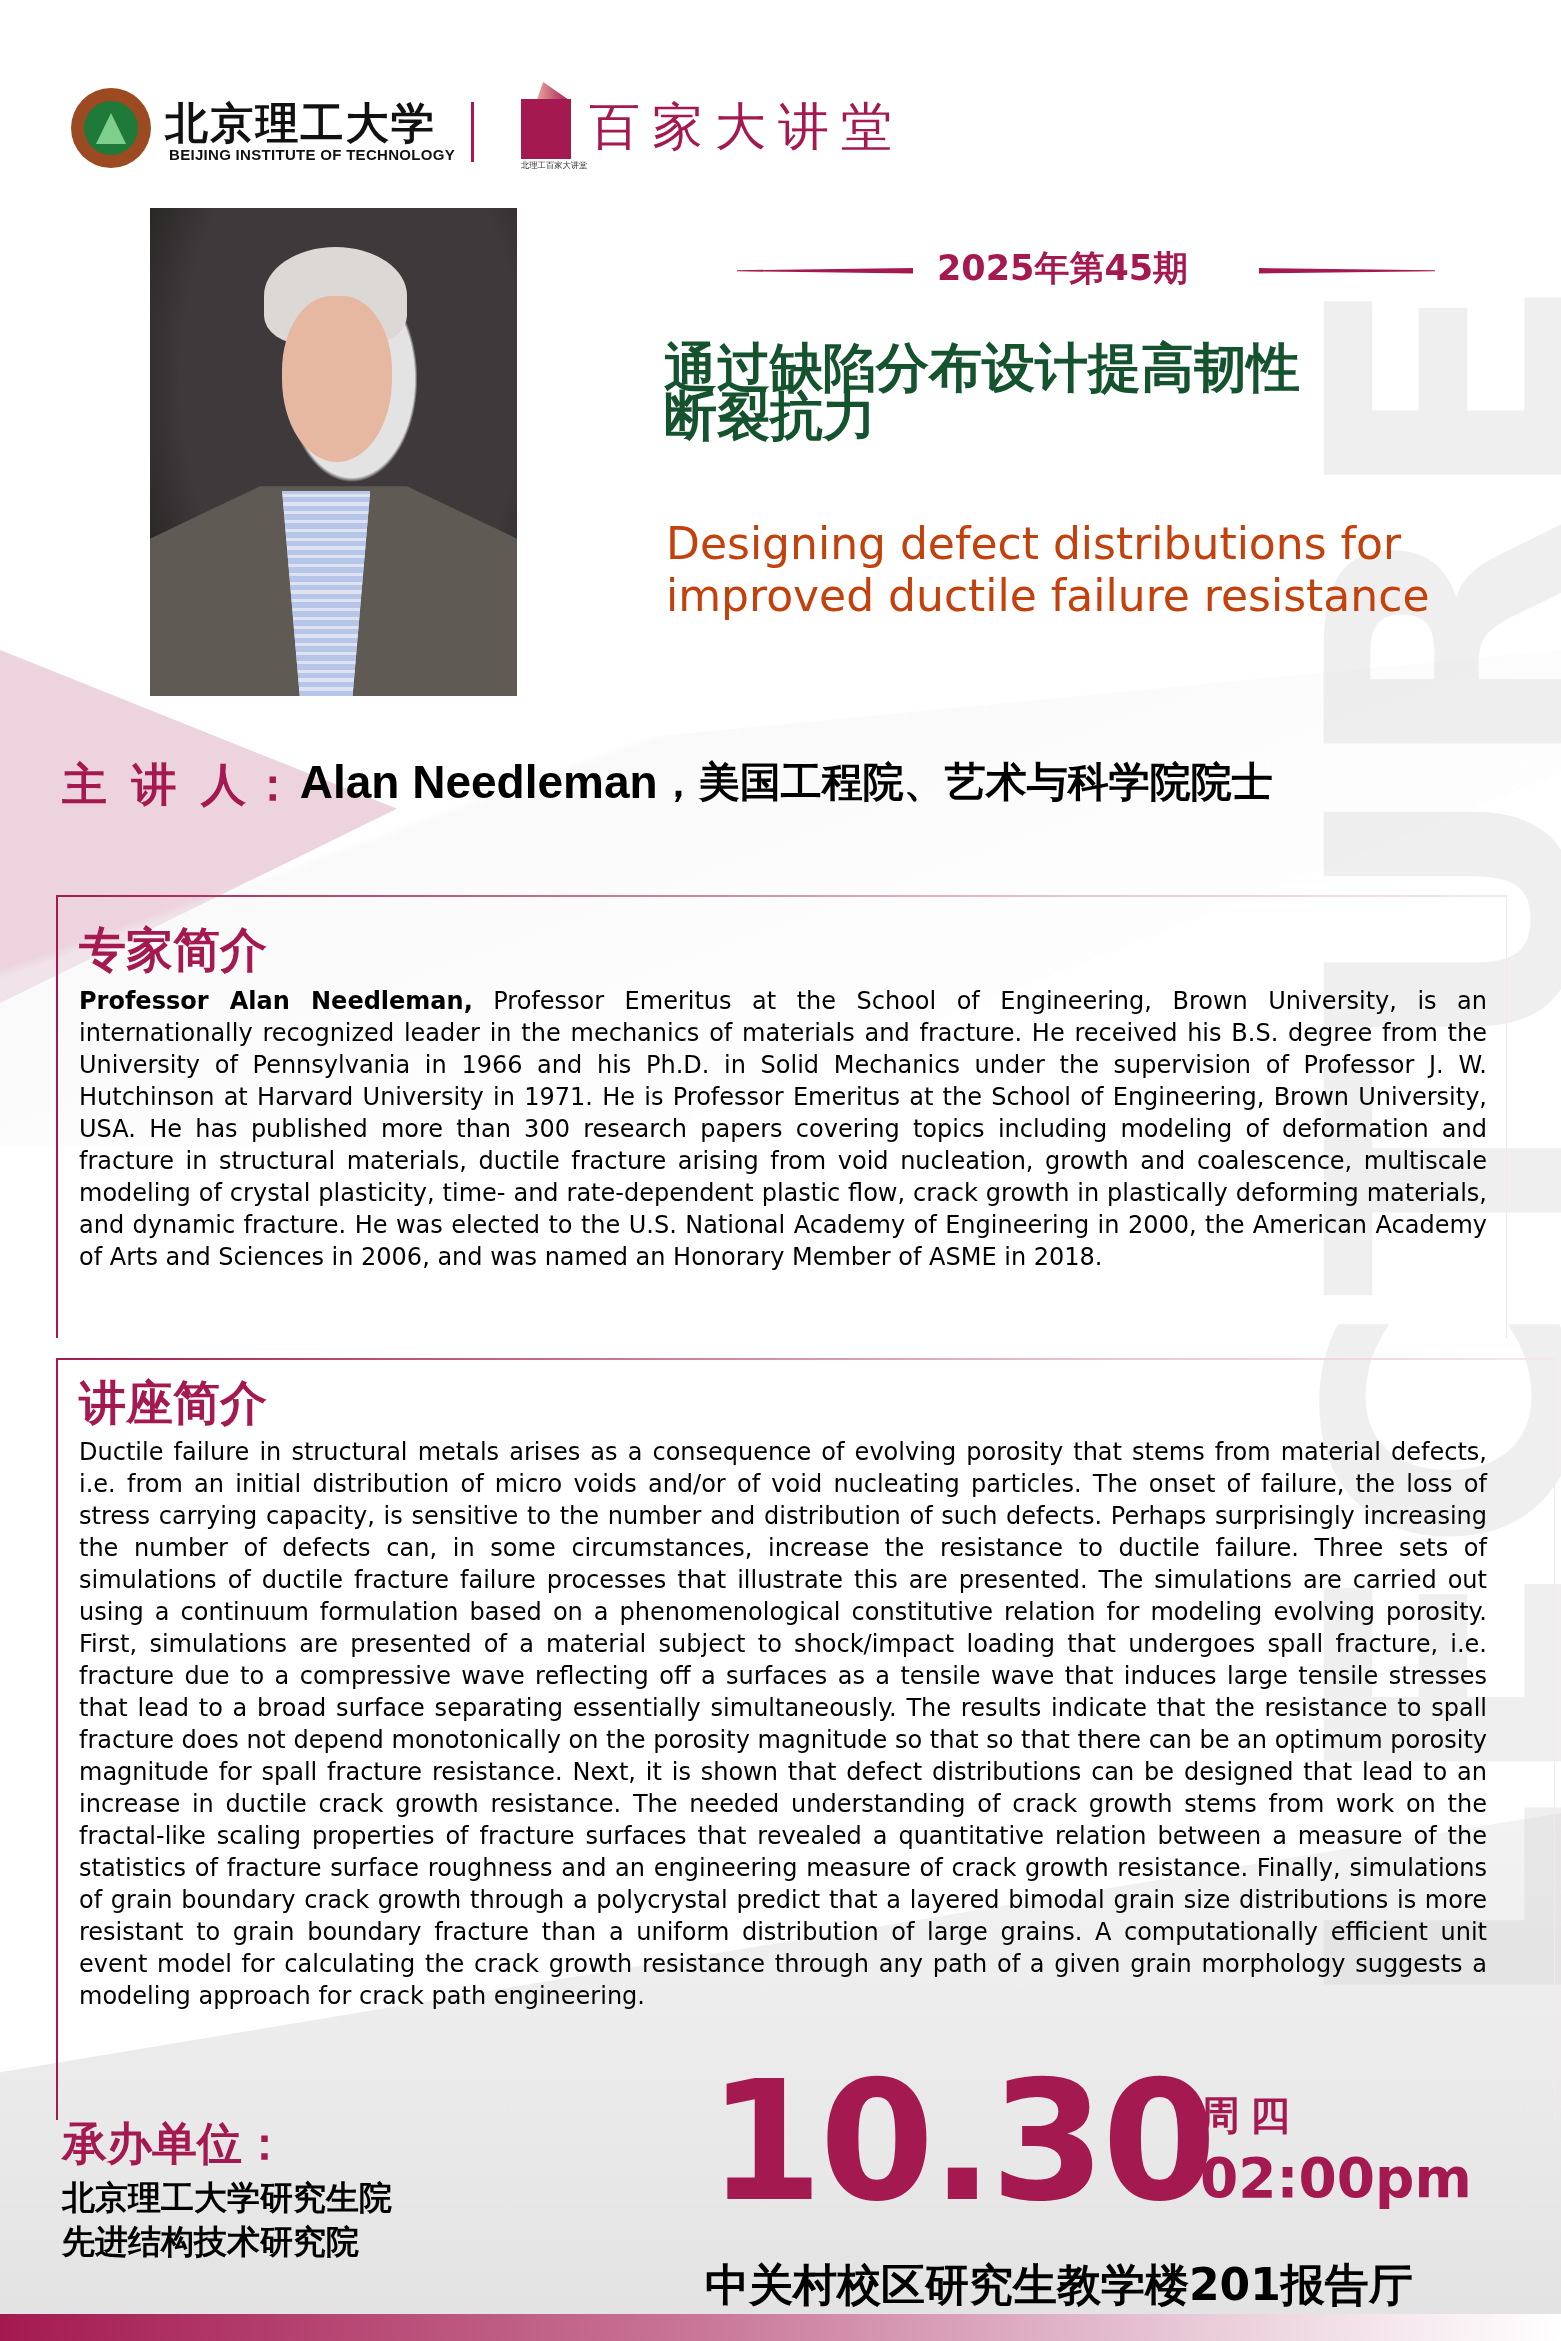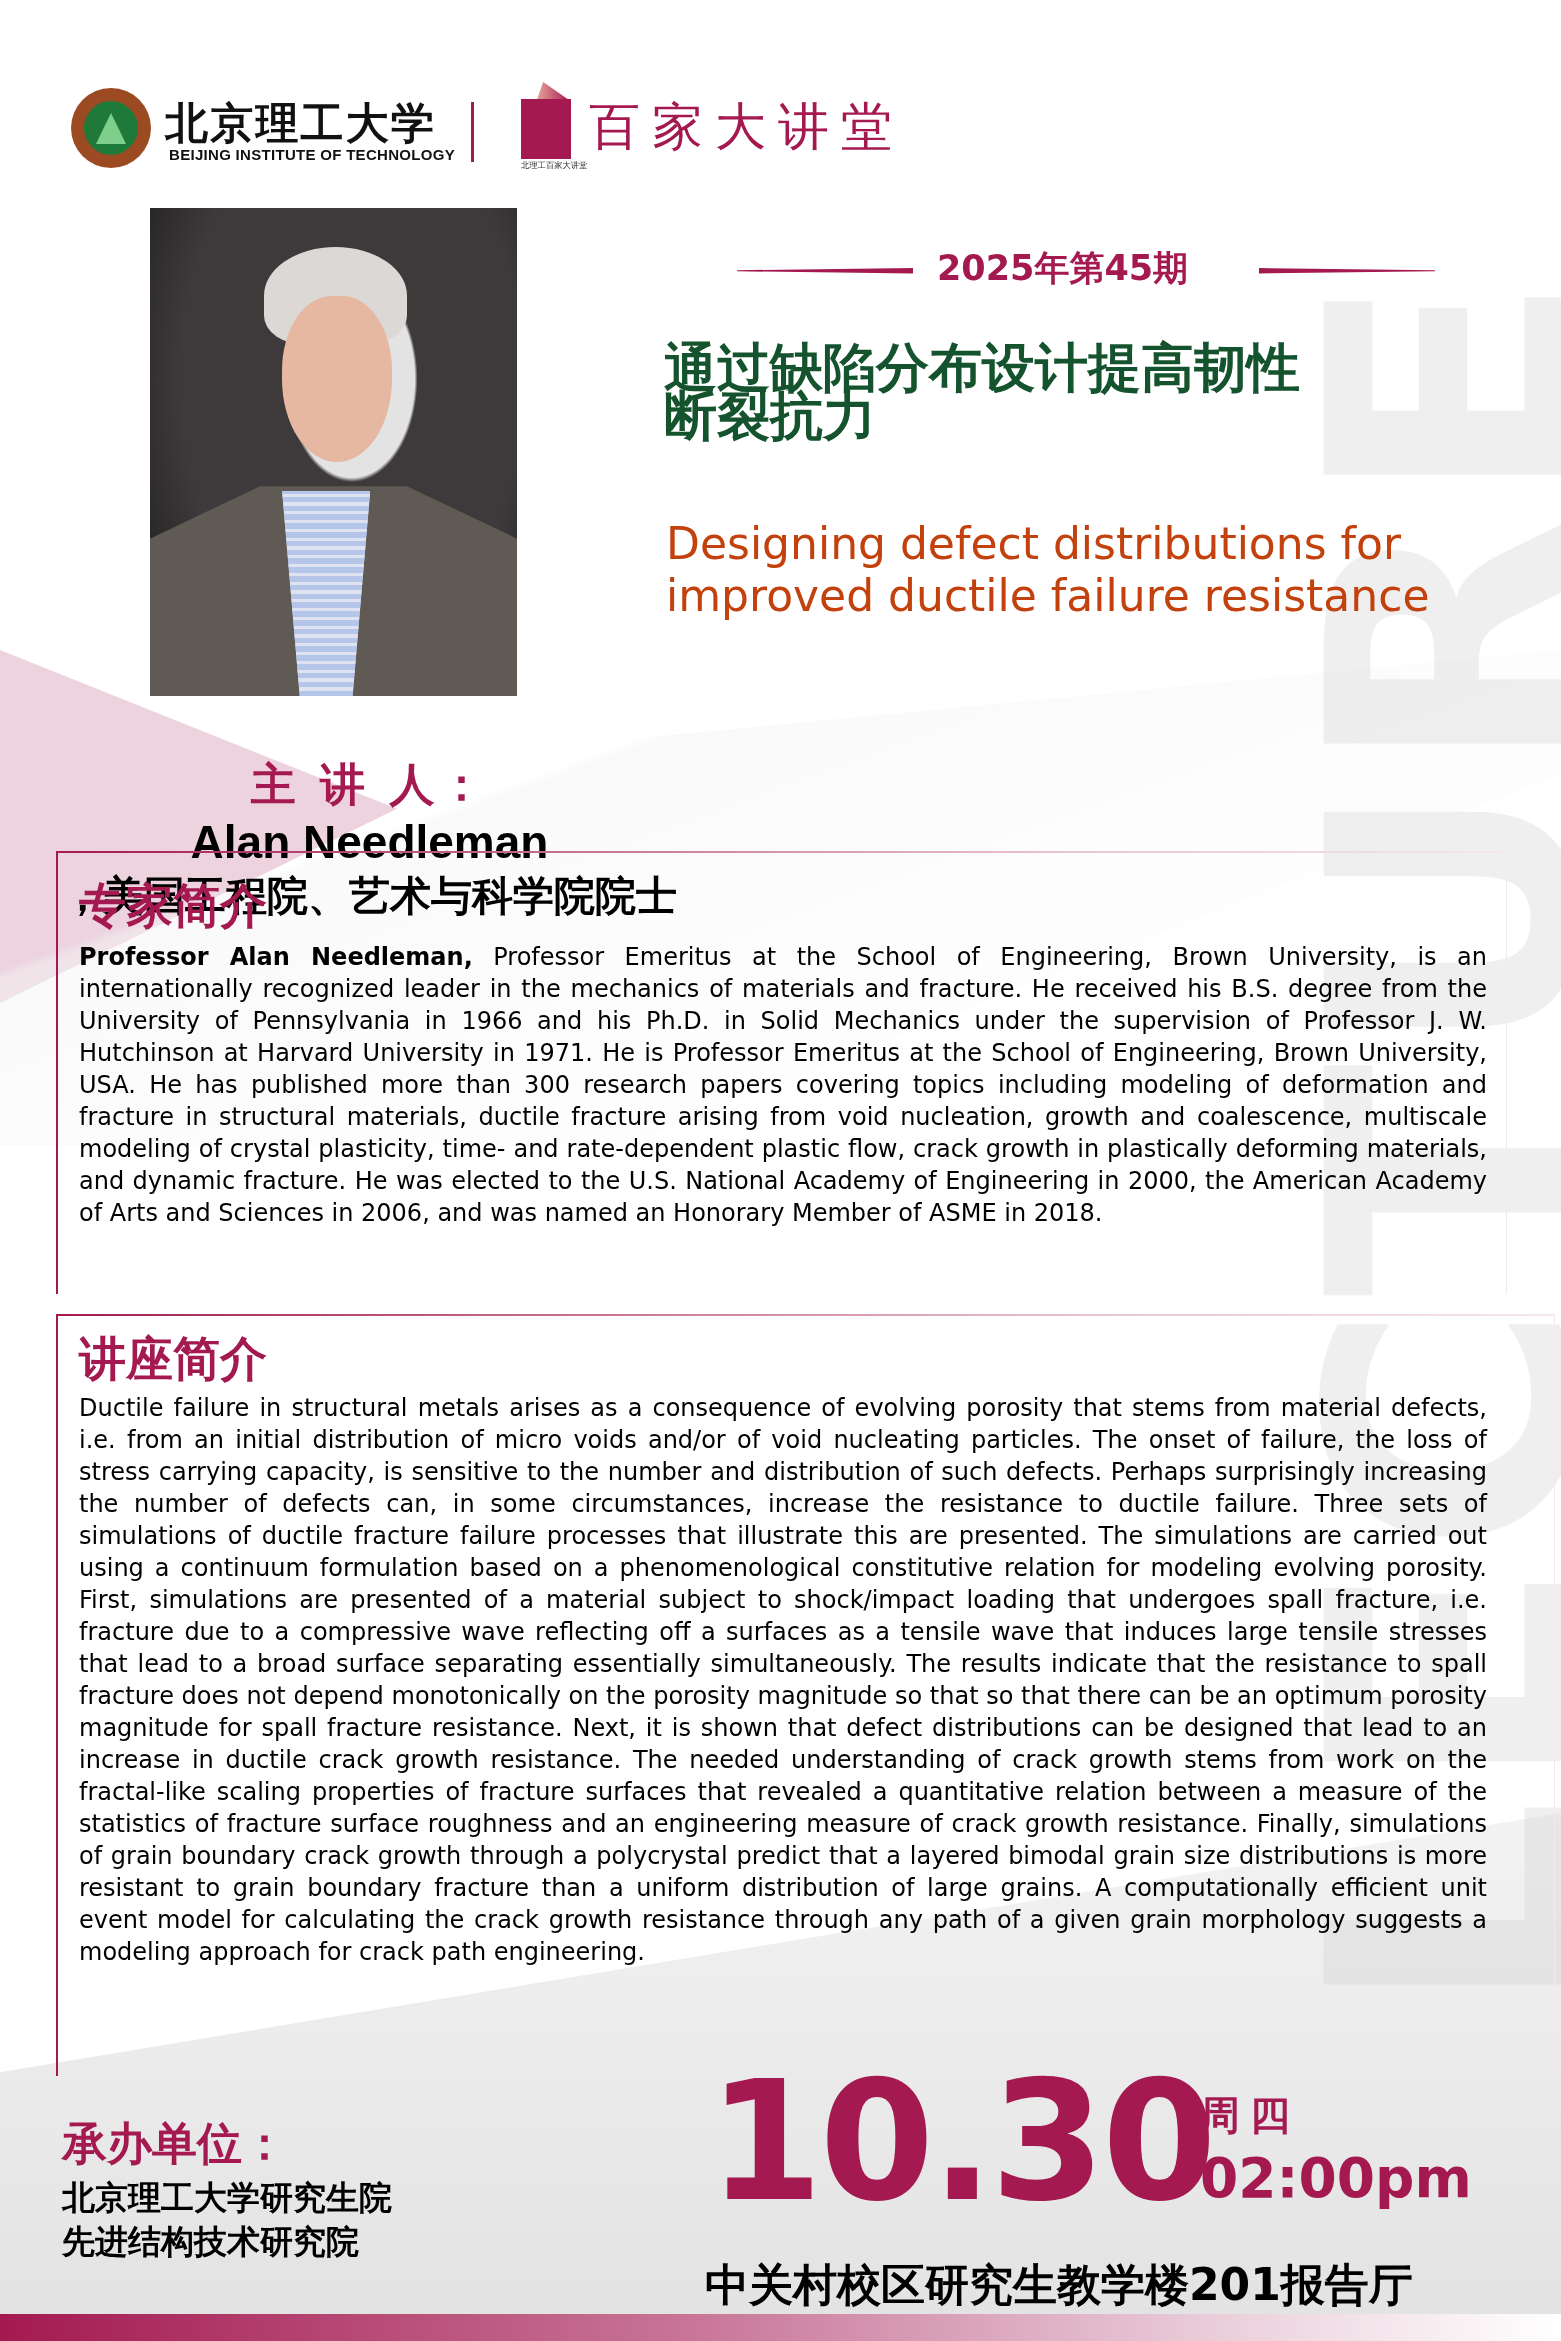--- a/index.html
+++ b/index.html
@@ -41,7 +41,7 @@
   .title-en { left: 666px; top: 518px; width: 771px; font-family: "DejaVu Sans", sans-serif; font-size: 44px; line-height: 52px; color: #c2410c; }
 
   
-  .speaker-line { left: 62px; top: 755px; display: flex; align-items: center; white-space: nowrap; flex-direction: column; }
+  .speaker-line { left: 62px; top: 755px; display: flex; align-items: flex-start; white-space: nowrap; }
   .speaker-label { font-family: "DejaVu Sans", sans-serif; font-weight: bold; font-size: 45px; color: #a41a50; letter-spacing: 4.4px; }
   .speaker-name { font-family: "Liberation Sans", sans-serif; font-weight: bold; font-size: 46px; color: #000; }
   .speaker-title { font-family: "DejaVu Sans", sans-serif; font-weight: bold; font-size: 41px; color: #000; }

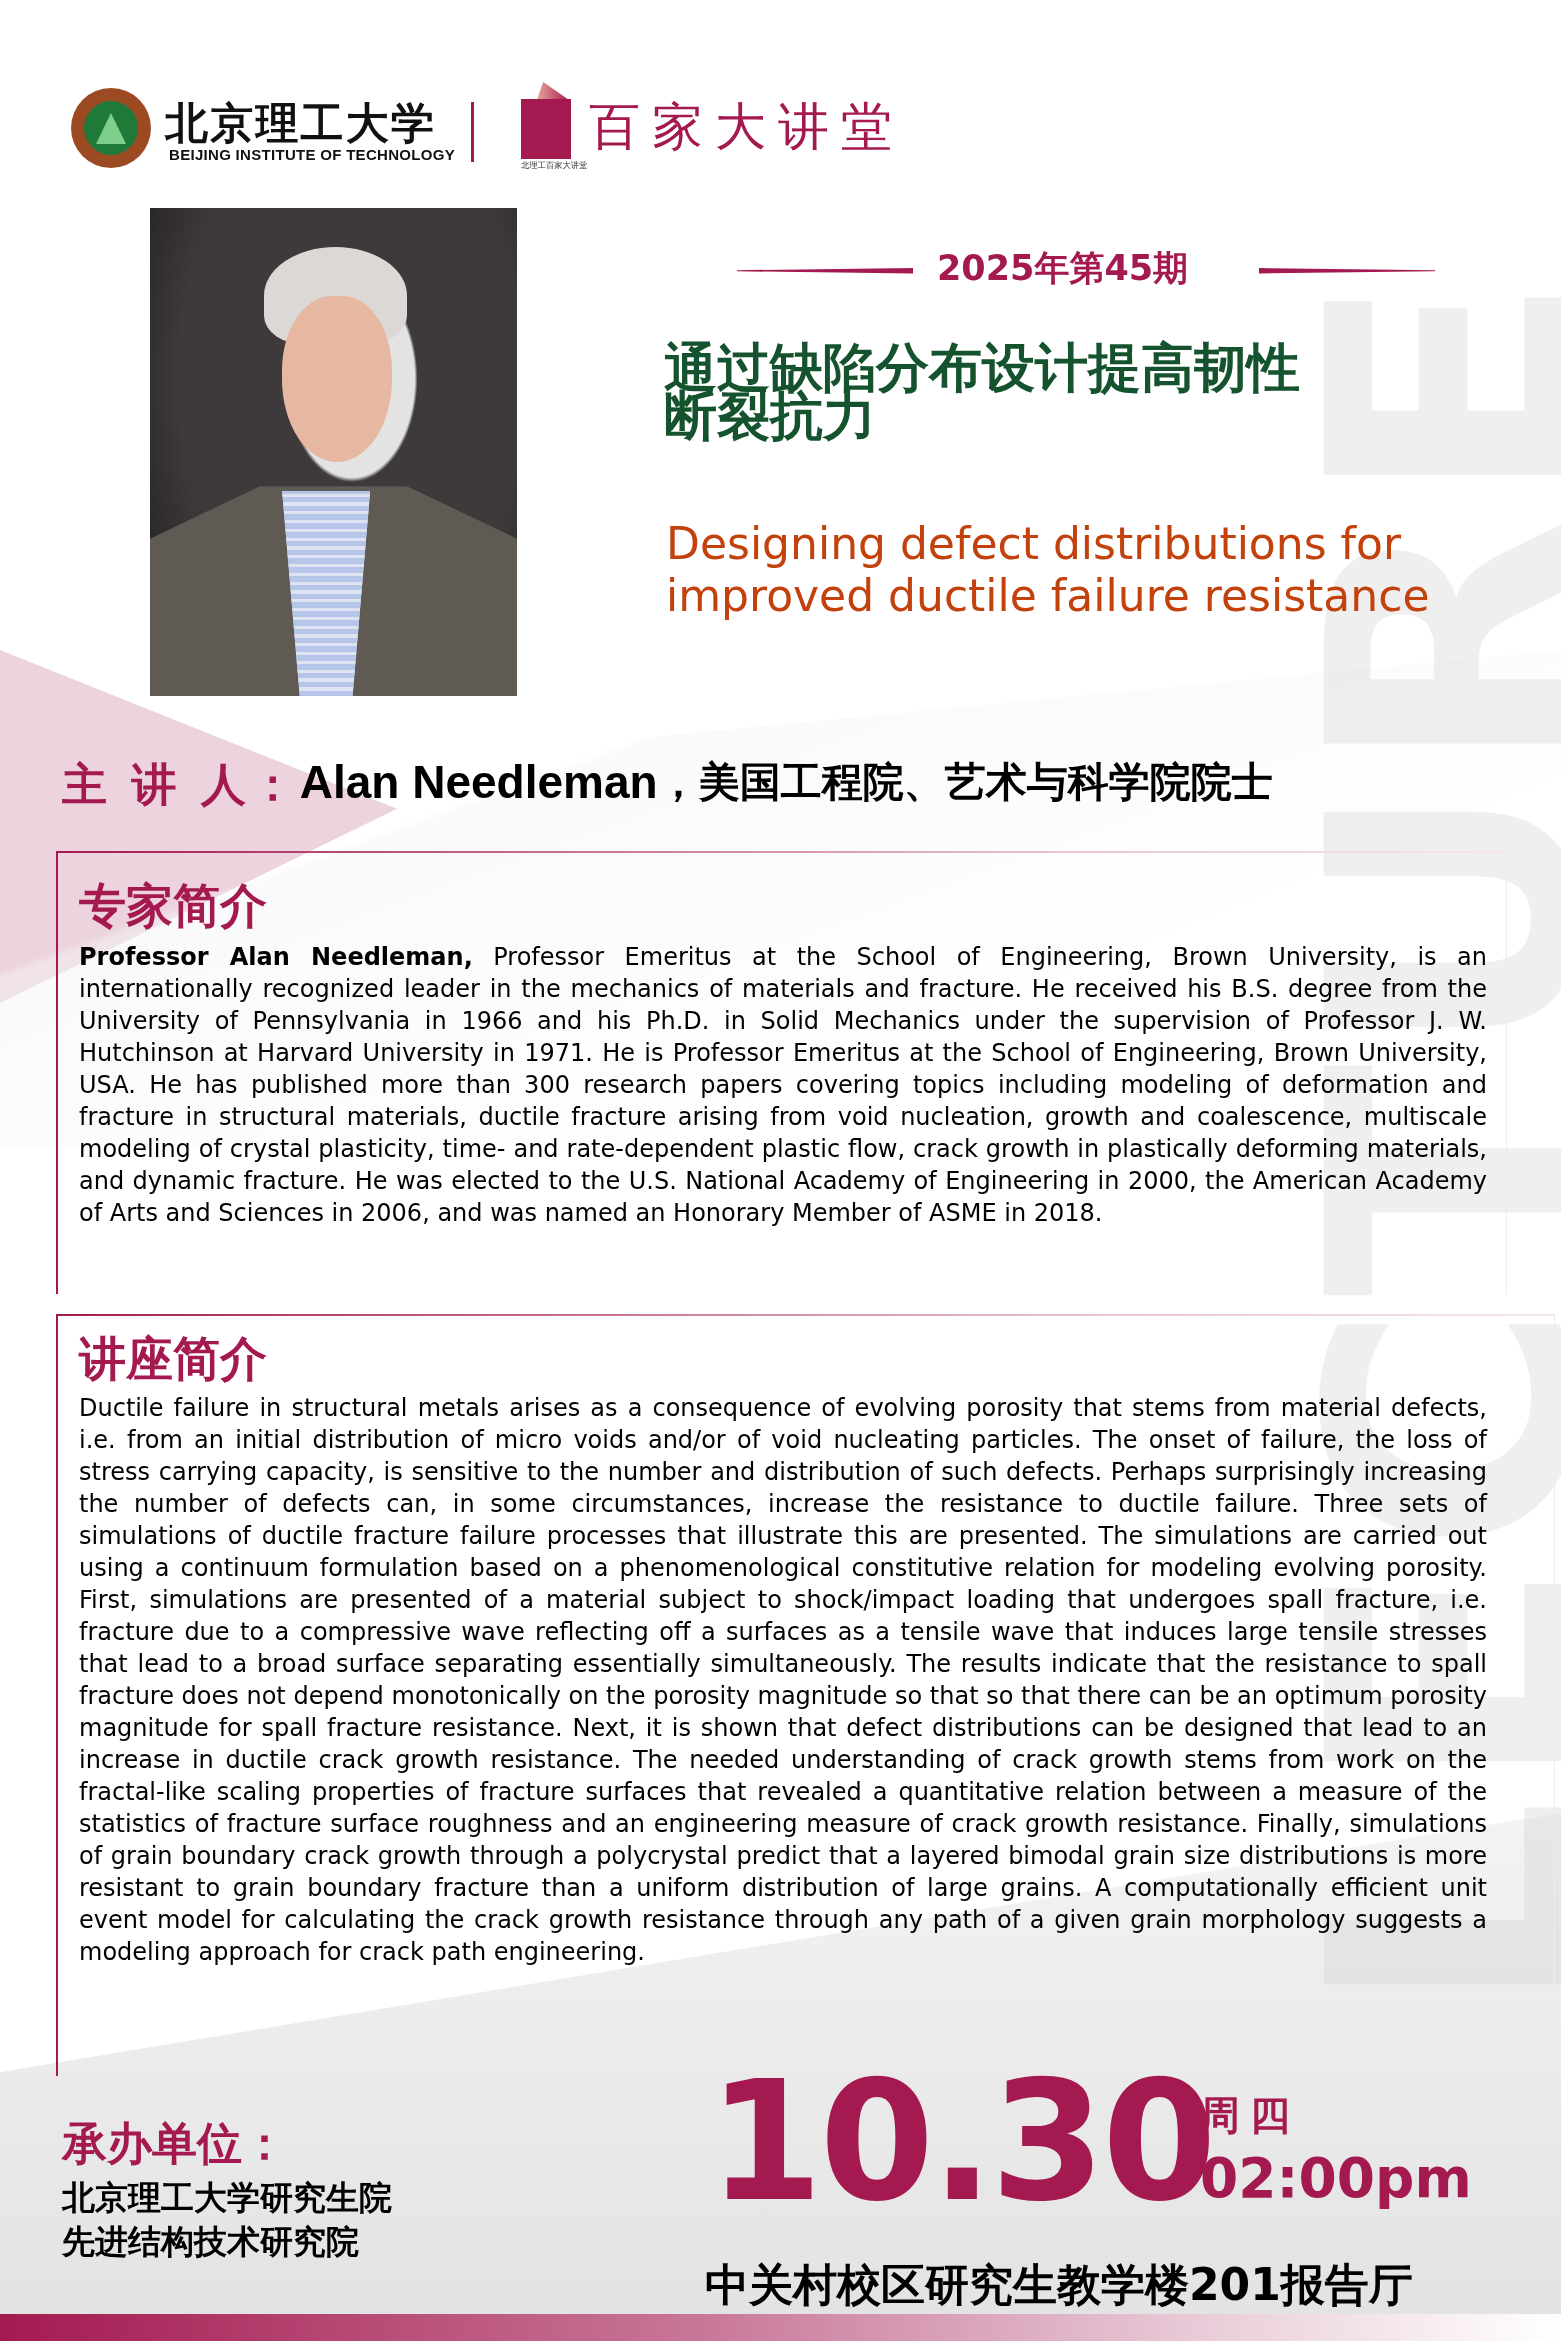--- a/index.html
+++ b/index.html
@@ -47,7 +47,7 @@
   .speaker-title { font-family: "DejaVu Sans", sans-serif; font-weight: bold; font-size: 41px; color: #000; }
 
   
-  .box { left: 56px; width: 1448px; border-left: 2.8px solid; border-top: 2.8px solid; border-image: linear-gradient(90deg, #a41a50, #e9c6d4 70%, #f5e7ee) 1; border-right: 1.7px solid #e6cdd8; }
+  .box { left: 56px; width: 1448px; border-left: 2.8px solid; border-top: 2.8px solid; border-image: linear-gradient(90deg, #a41a50, #e9c6d4 70%, #f5e7ee) 1; border-right: 1.7px solid #e6cdd8; margin-top: 44px; }
   .box-bio { top: 851px; height: 441px; border-bottom: none; }
   .box-abs { top: 1314px; height: 760px; border-right-color: #e6cdd8; padding-left: 48px; }
   .box-heading { position: absolute; left: 21px; font-family: "DejaVu Sans", sans-serif; font-weight: bold; font-size: 47px; color: #a41a50; }

